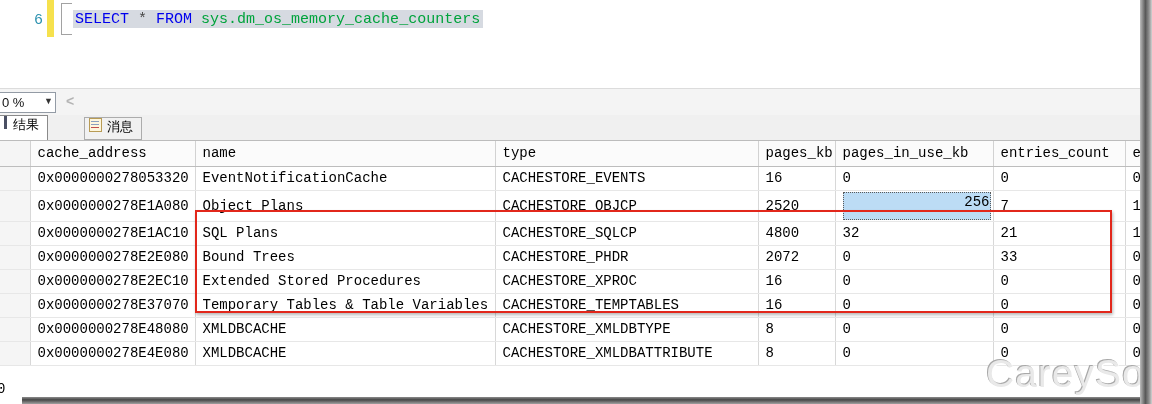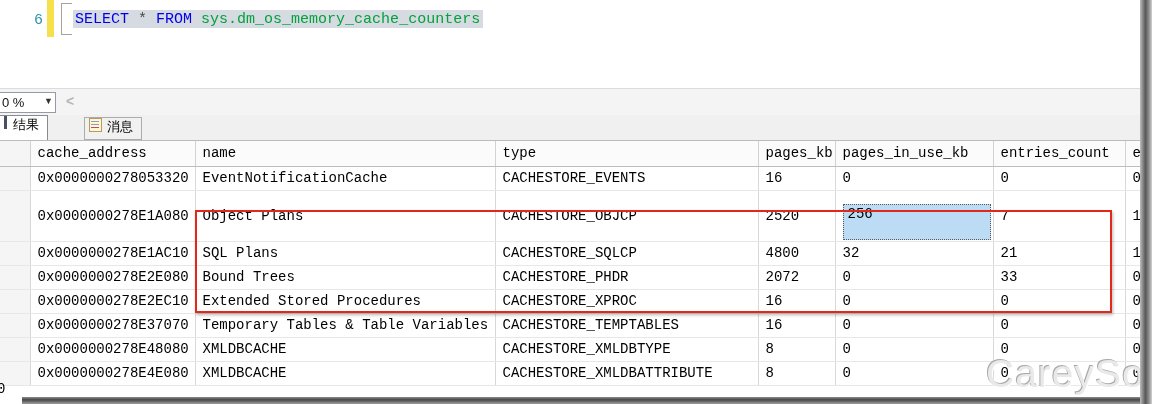--- a/index.html
+++ b/index.html
@@ -53,8 +53,8 @@
   tbody td{ background:#fff; border-right:1px solid #d8d8d8; border-bottom:1px solid #e7e7e7; }
   th.rowsel, td.rowsel{ background:#f5f5f5; padding:0; }
   td.num{ padding-left:7px; }
-  .selcell{ margin:13px 2px 1px 0; height:36px; line-height:19px; padding-left:4px;
-            background:#BCDCF5; border:1px dotted #5a5a5a; }
+  .selcell{ margin:1px 2px 1px 0; height:28px; line-height:19px; padding-left:4px;
+            background:#BCDCF5; border:1px dotted #5a5a5a;text-align:right; }
 
   
   .red-rect{ position:absolute; left:195px; top:210px; width:917px; height:103px;

